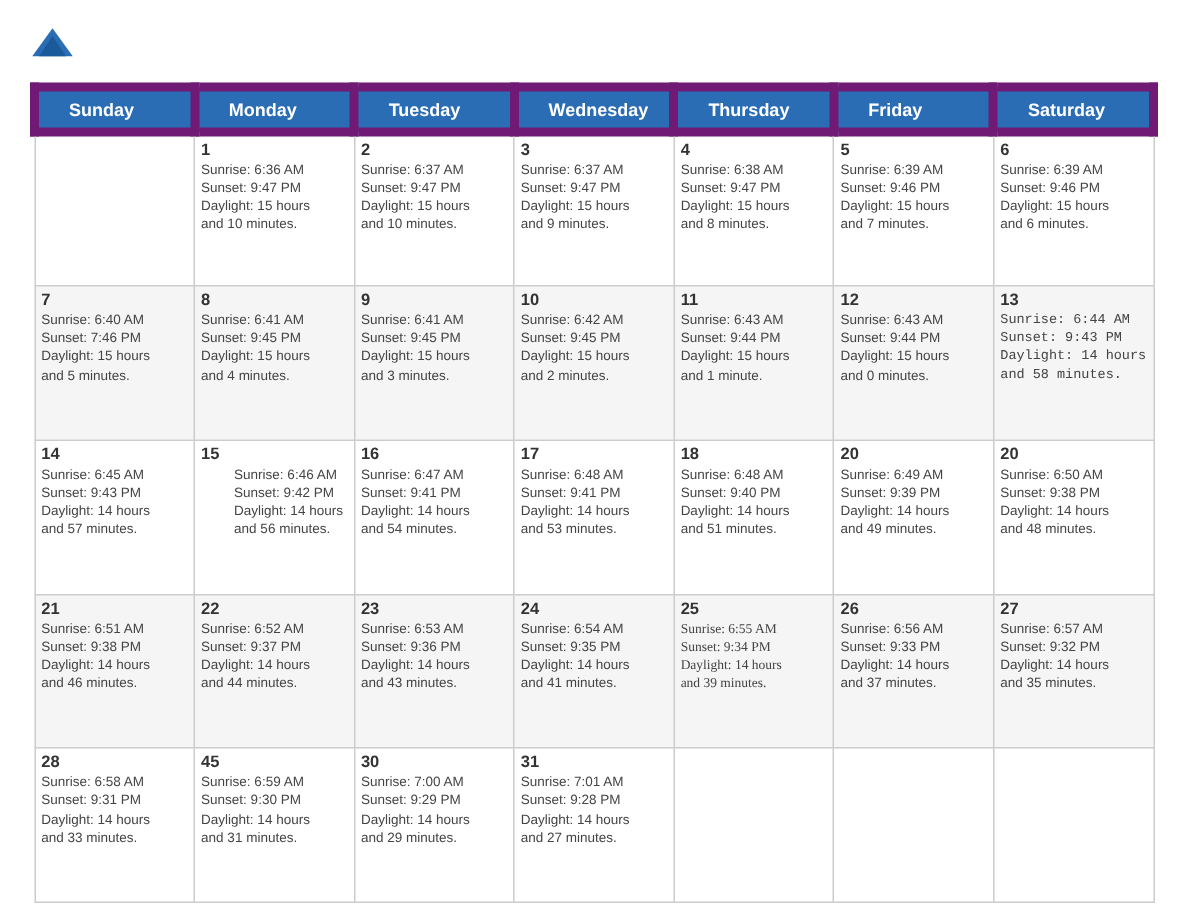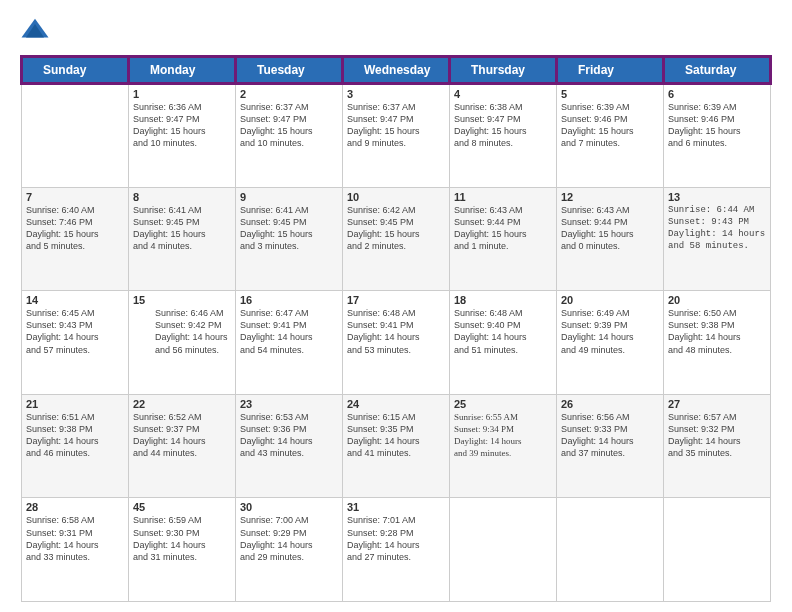--- a/index.html
+++ b/index.html
@@ -74,7 +74,7 @@
       font-weight: bold;
       padding: 5px 20px;
       text-align: left;
-      border: 3px solid #701a75;
+      border: 6px solid #701a75;
     }
     .calendar td {
       border: 1px solid #ccc;

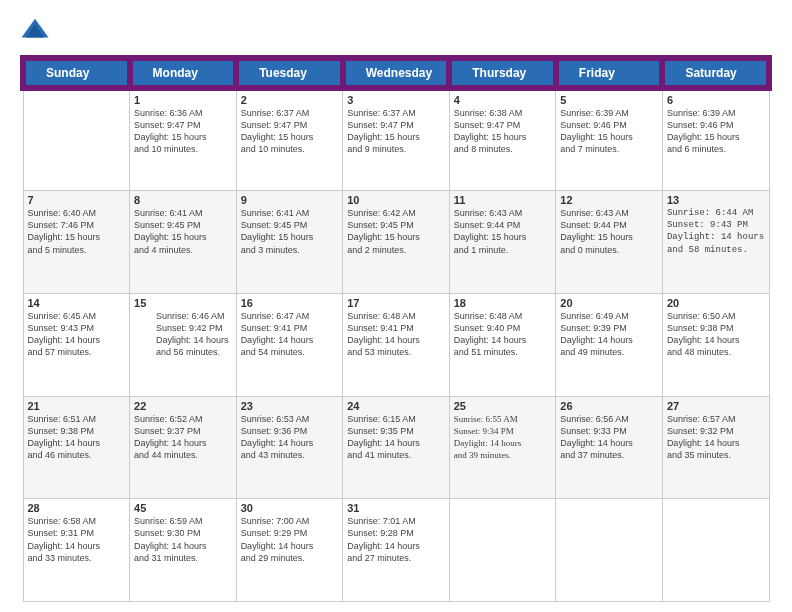--- a/index.html
+++ b/index.html
@@ -314,7 +314,7 @@
           </td>
           <td>
             <span class="day-number">24</span>
-            <div class="cell-info" style="white-space: pre-line;">Sunrise: 6:15 AM
+            <div class="cell-info" style="white-space: pre-line;">Sunrise: 6:54 AM
 Sunset: 9:35 PM
 Daylight: 14 hours
 and 41 minutes.</div>

